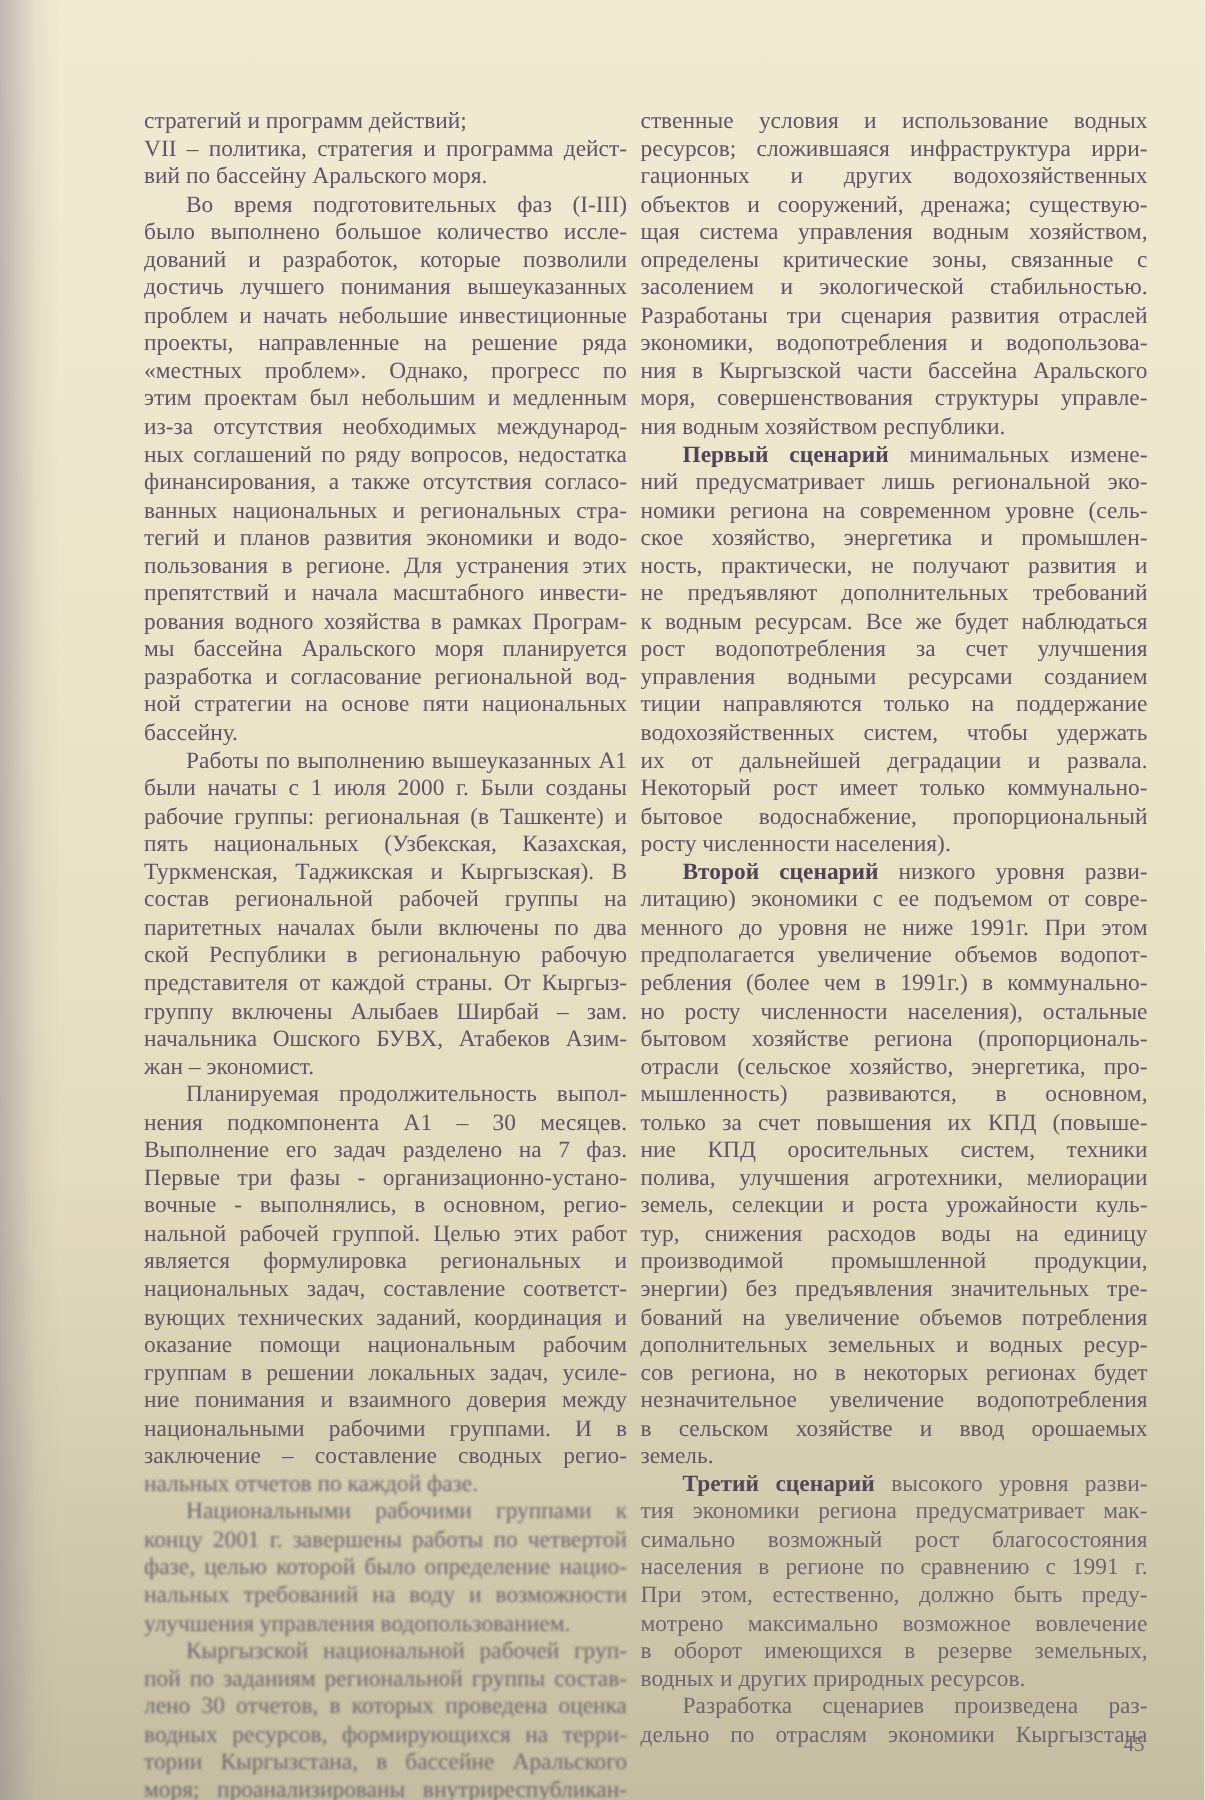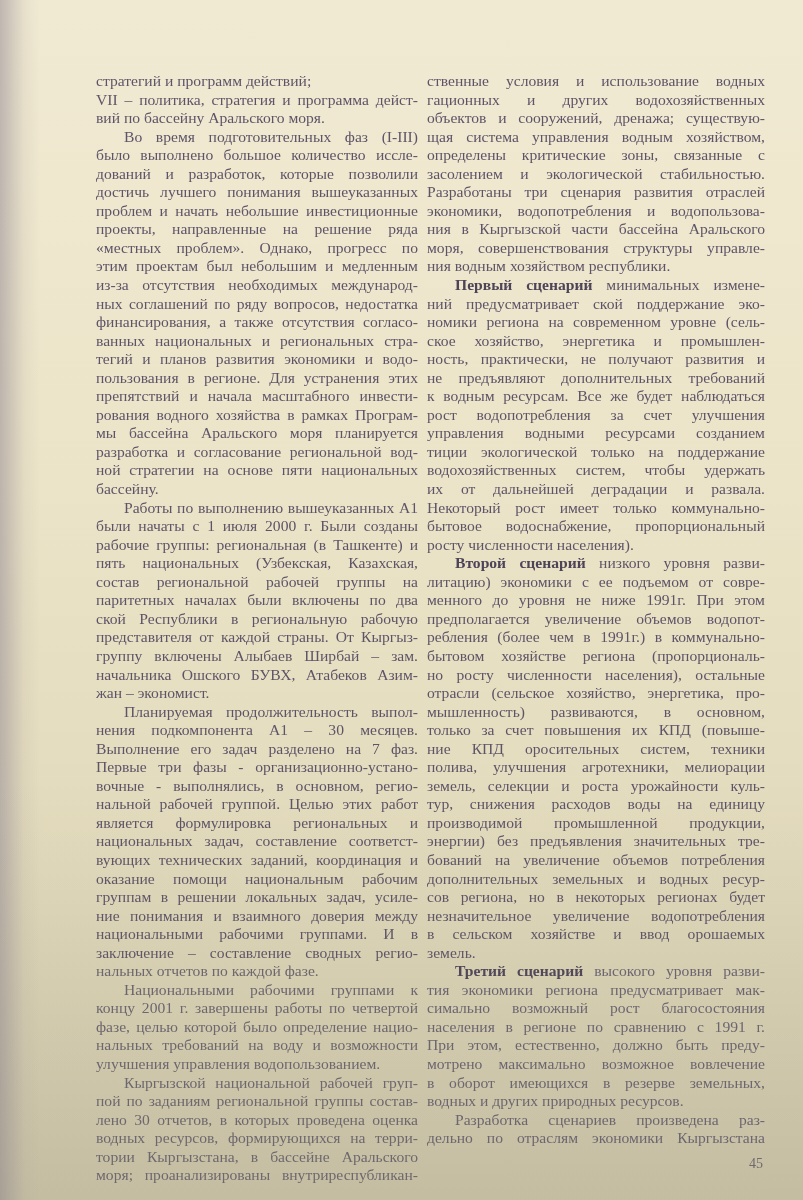--- a/index.html
+++ b/index.html
@@ -107,6 +107,7 @@
   </div>
 <div class="column col-right" id="col-right">
     <span class="line"><span>ственные условия и использование водных</span></span>
+    <span class="line"><span>ресурсов; сложившаяся инфраструктура ирри-</span></span>
     <span class="line"><span>гационных и других водохозяйственных</span></span>
     <span class="line"><span>объектов и сооружений, дренажа; существую-</span></span>
     <span class="line"><span>щая система управления водным хозяйством,</span></span>

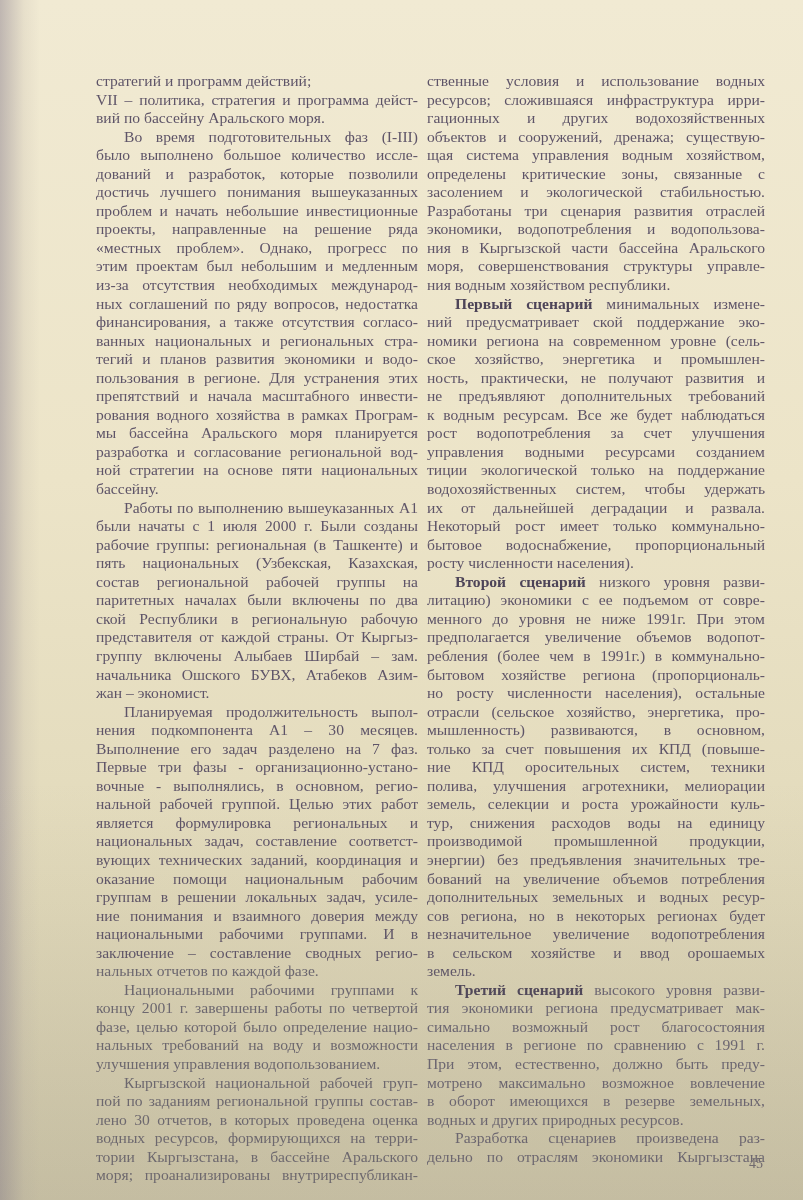--- a/index.html
+++ b/index.html
@@ -119,7 +119,7 @@
     <span class="line"><span>моря, совершенствования структуры управле-</span></span>
     <span class="line last"><span>ния водным хозяйством республики.</span></span>
     <span class="line indent"><b class="head">Первый сценарий</b><span> минимальных измене-</span></span>
-    <span class="line"><span>ний предусматривает ской поддержание эко-</span></span>
+    <span class="line"><span>ний предусматривает лишь региональной эко-</span></span>
     <span class="line"><span>номики региона на современном уровне (сель-</span></span>
     <span class="line"><span>ское хозяйство, энергетика и промышлен-</span></span>
     <span class="line"><span>ность, практически, не получают развития и</span></span>

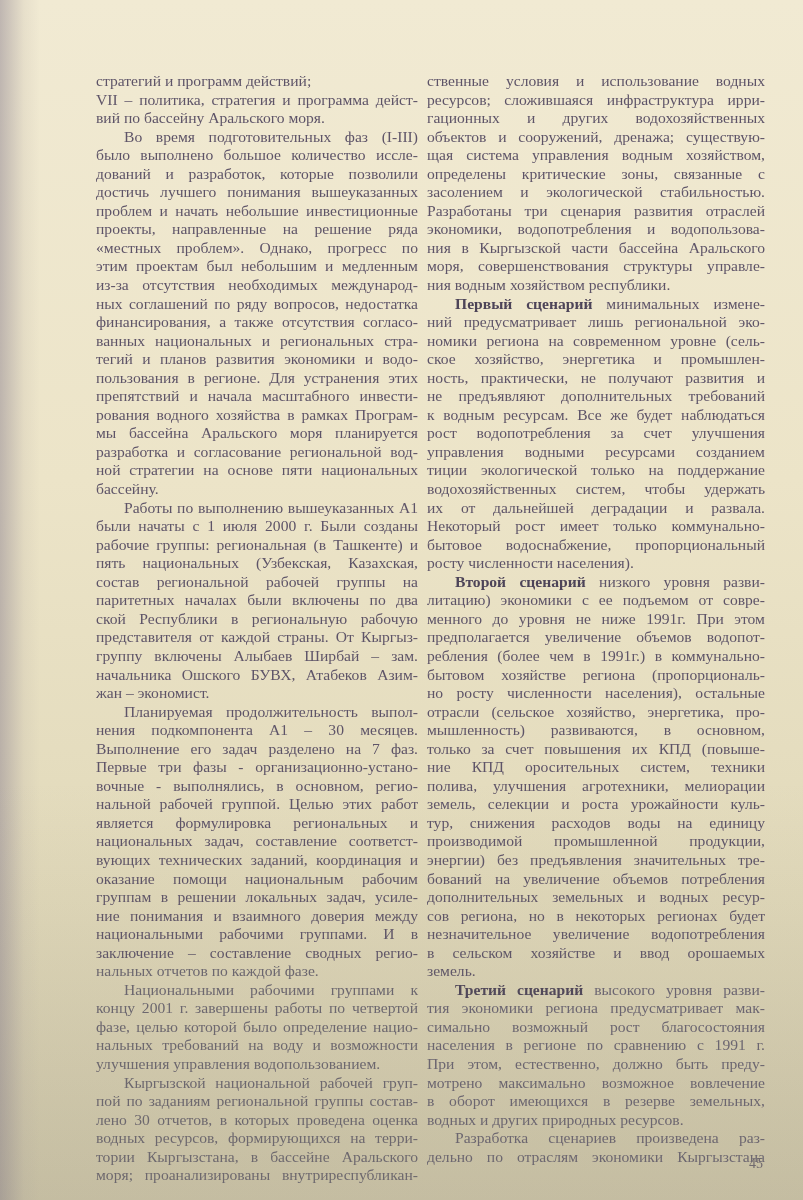--- a/index.html
+++ b/index.html
@@ -127,7 +127,7 @@
     <span class="line"><span>к водным ресурсам. Все же будет наблюдаться</span></span>
     <span class="line"><span>рост водопотребления за счет улучшения</span></span>
     <span class="line"><span>управления водными ресурсами созданием</span></span>
-    <span class="line"><span>тиции экологической только на поддержание</span></span>
+    <span class="line"><span>тиции направляются только на поддержание</span></span>
     <span class="line"><span>водохозяйственных систем, чтобы удержать</span></span>
     <span class="line"><span>их от дальнейшей деградации и развала.</span></span>
     <span class="line"><span>Некоторый рост имеет только коммунально-</span></span>

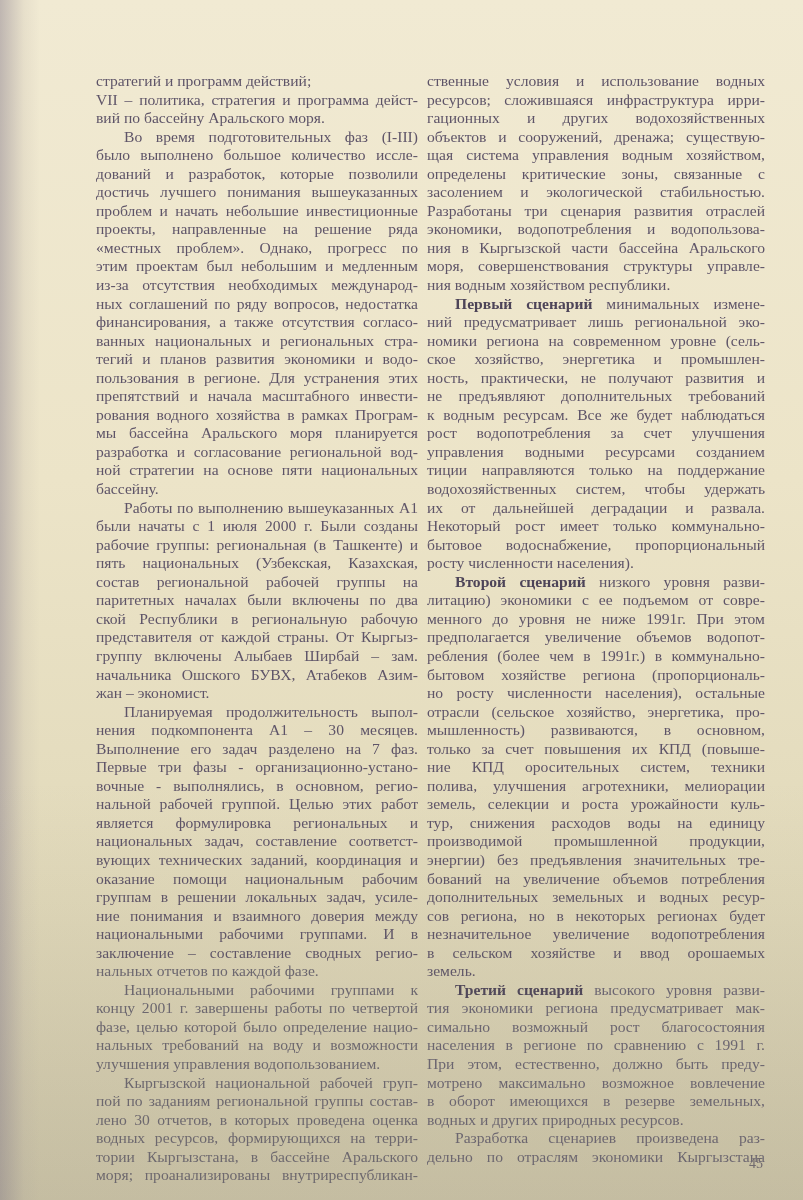--- a/index.html
+++ b/index.html
@@ -71,6 +71,7 @@
     <span class="line"><span>были начаты с 1 июля 2000 г. Были созданы</span></span>
     <span class="line"><span>рабочие группы: региональная (в Ташкенте) и</span></span>
     <span class="line"><span>пять национальных (Узбекская, Казахская,</span></span>
+    <span class="line"><span>Туркменская, Таджикская и Кыргызская). В</span></span>
     <span class="line"><span>состав региональной рабочей группы на</span></span>
     <span class="line"><span>паритетных началах были включены по два</span></span>
     <span class="line"><span>ской Республики в региональную рабочую</span></span>

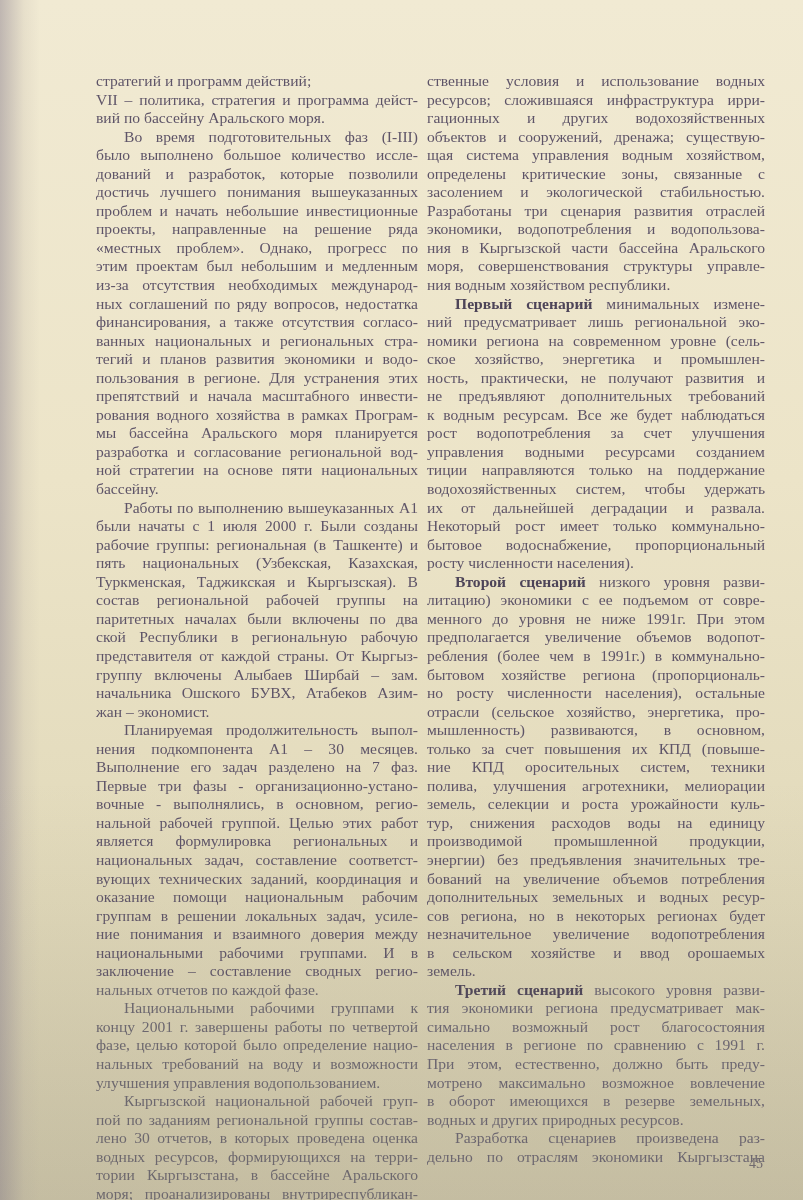--- a/index.html
+++ b/index.html
@@ -139,8 +139,8 @@
     <span class="line"><span>менного до уровня не ниже 1991г. При этом</span></span>
     <span class="line"><span>предполагается увеличение объемов водопот-</span></span>
     <span class="line"><span>ребления (более чем в 1991г.) в коммунально-</span></span>
+    <span class="line"><span>но росту численности населения), остальные</span></span>
     <span class="line"><span>бытовом хозяйстве региона (пропорциональ-</span></span>
-    <span class="line"><span>но росту численности населения), остальные</span></span>
     <span class="line"><span>отрасли (сельское хозяйство, энергетика, про-</span></span>
     <span class="line"><span>мышленность) развиваются, в основном,</span></span>
     <span class="line"><span>только за счет повышения их КПД (повыше-</span></span>

